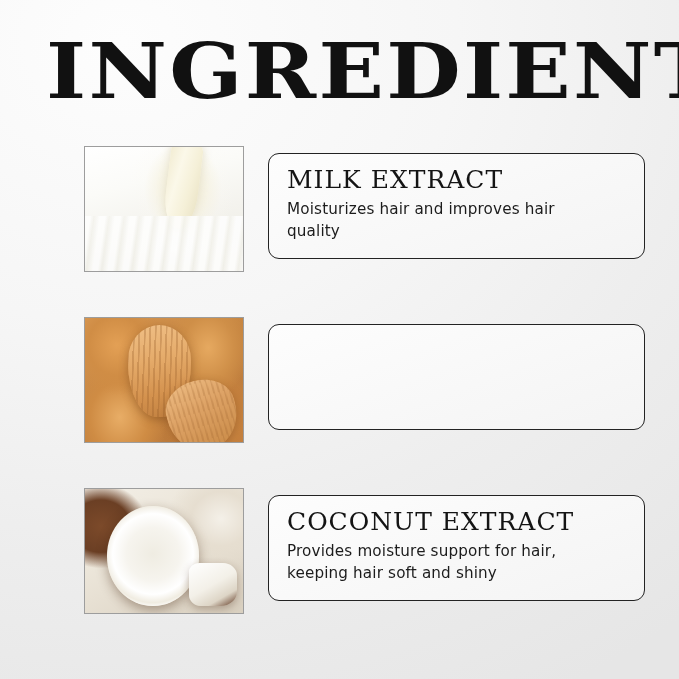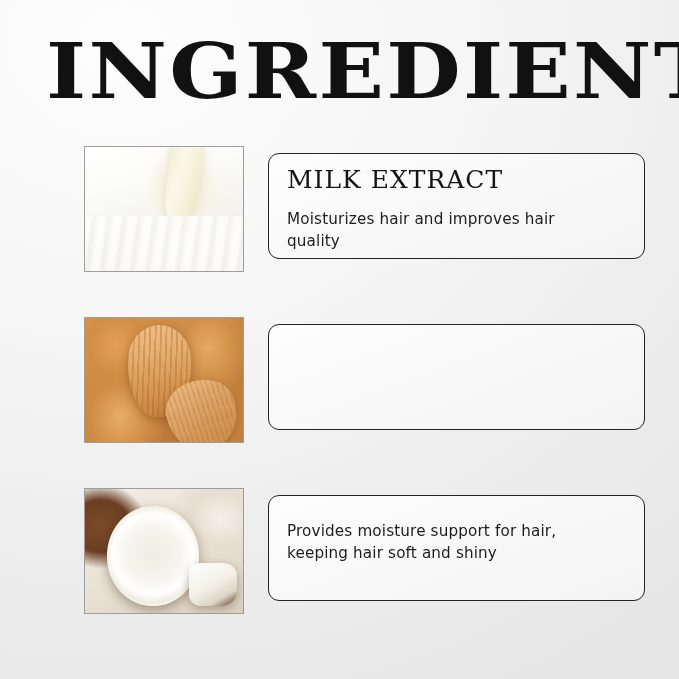--- a/index.html
+++ b/index.html
@@ -189,7 +189,7 @@
     white-space: nowrap;
   }
   .card-body {
-    margin-top: 13px;
+    margin-top: 3px;
     font-family: "DejaVu Sans", "Liberation Sans", sans-serif;
     font-size: 15.2px;
     line-height: 22px;

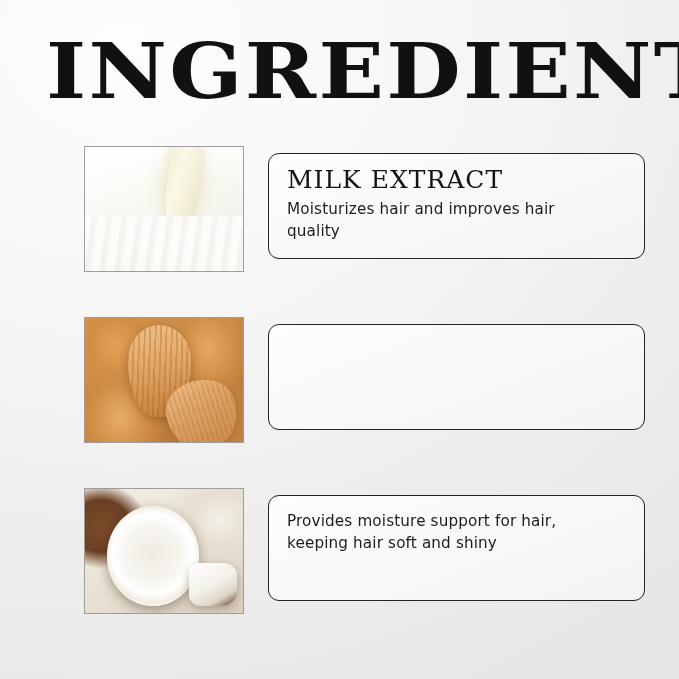--- a/index.html
+++ b/index.html
@@ -229,6 +229,7 @@
       <div class="photo photo-coconut"></div>
     </div>
     <div class="card">
+      <div class="card-title">COCONUT EXTRACT</div>
       <div class="card-body">Provides moisture support for hair,
 keeping hair soft and shiny</div>
     </div>

